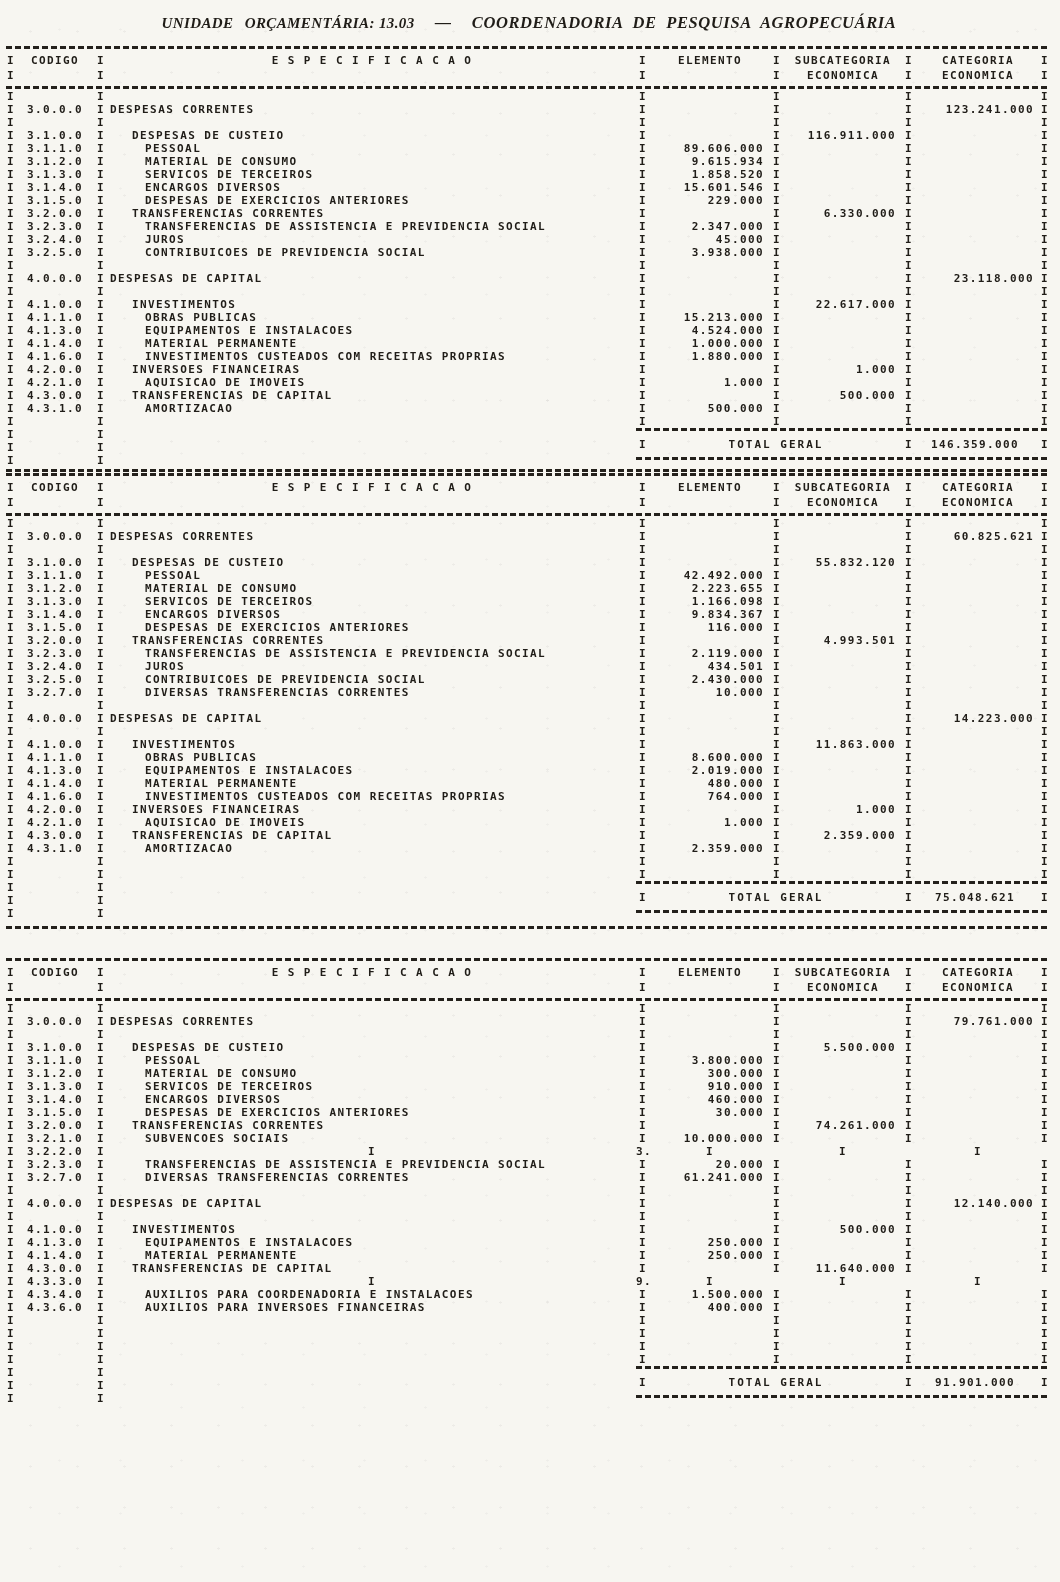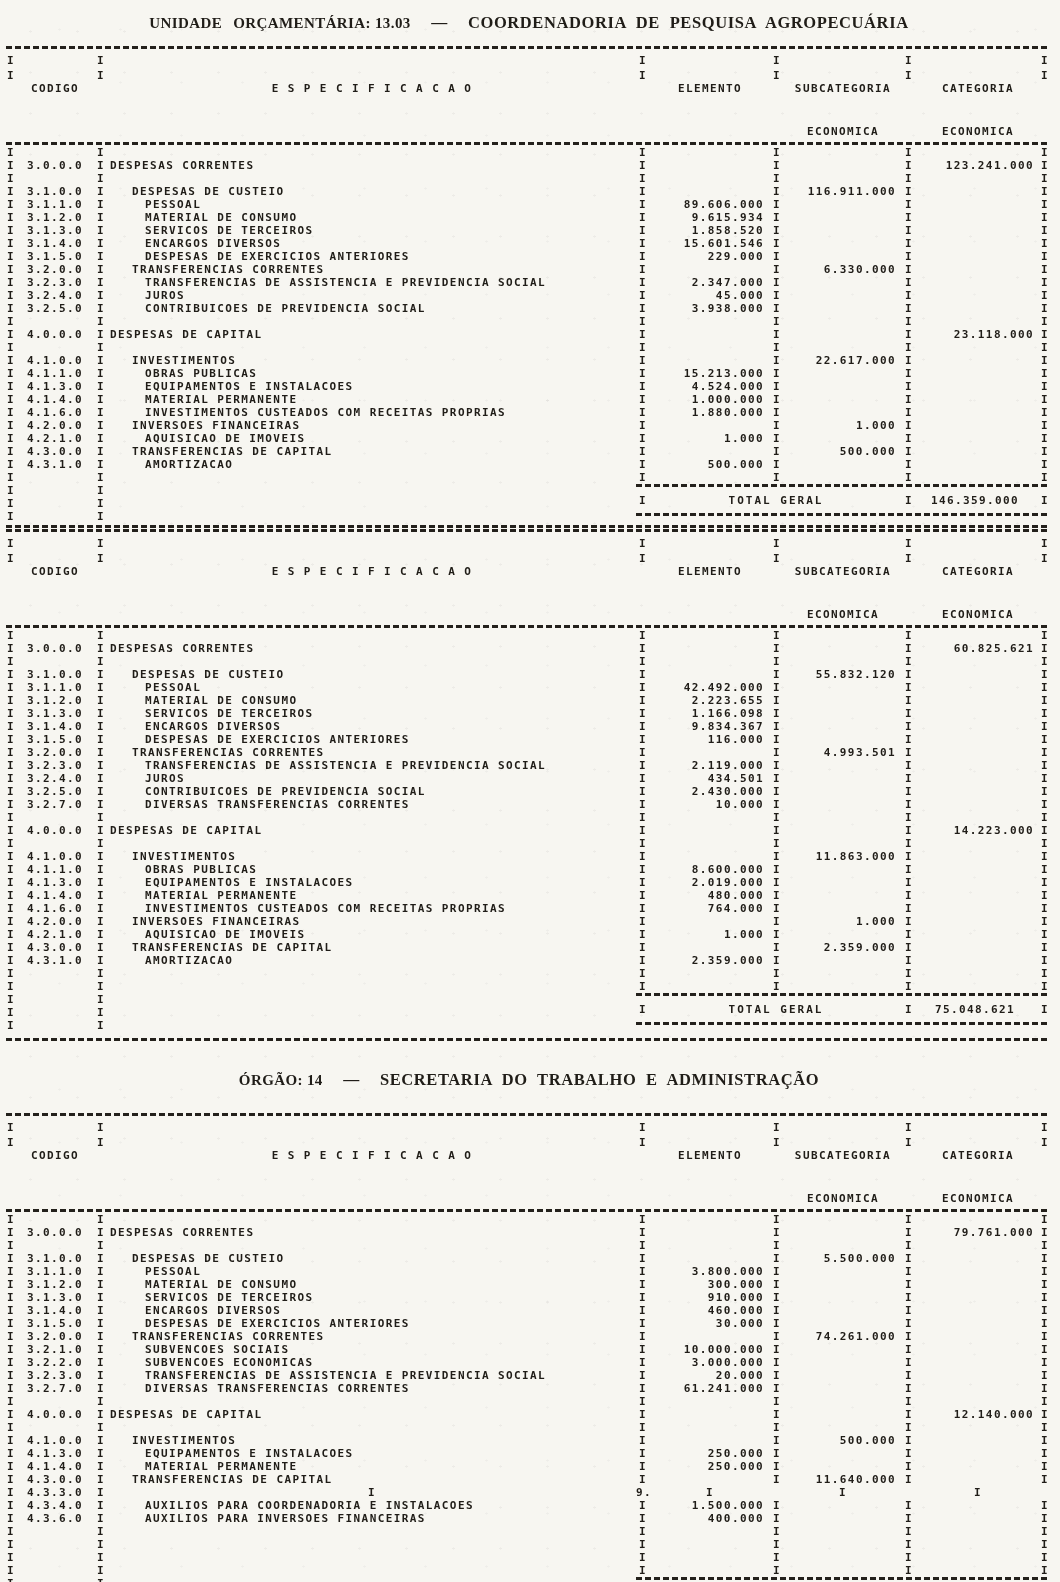--- a/index.html
+++ b/index.html
@@ -21,7 +21,7 @@
   .s1 .heads{margin:5px 0 13px;}
   .s2 .heads{margin:33px 0 35px;}
   .s3 .heads{margin:29px 0 23px;}
-  .h{margin:8px;white-space:nowrap;word-spacing:7px;letter-spacing:0.4px;}
+  .h{margin:8px;white-space:nowrap;word-spacing:7px;letter-spacing:0.4px;font-style:italic;}
   .h.second{margin-top:9px;}
   .hl,.hcode{font-size:15px;}
   .hcode{margin-left:4px;}

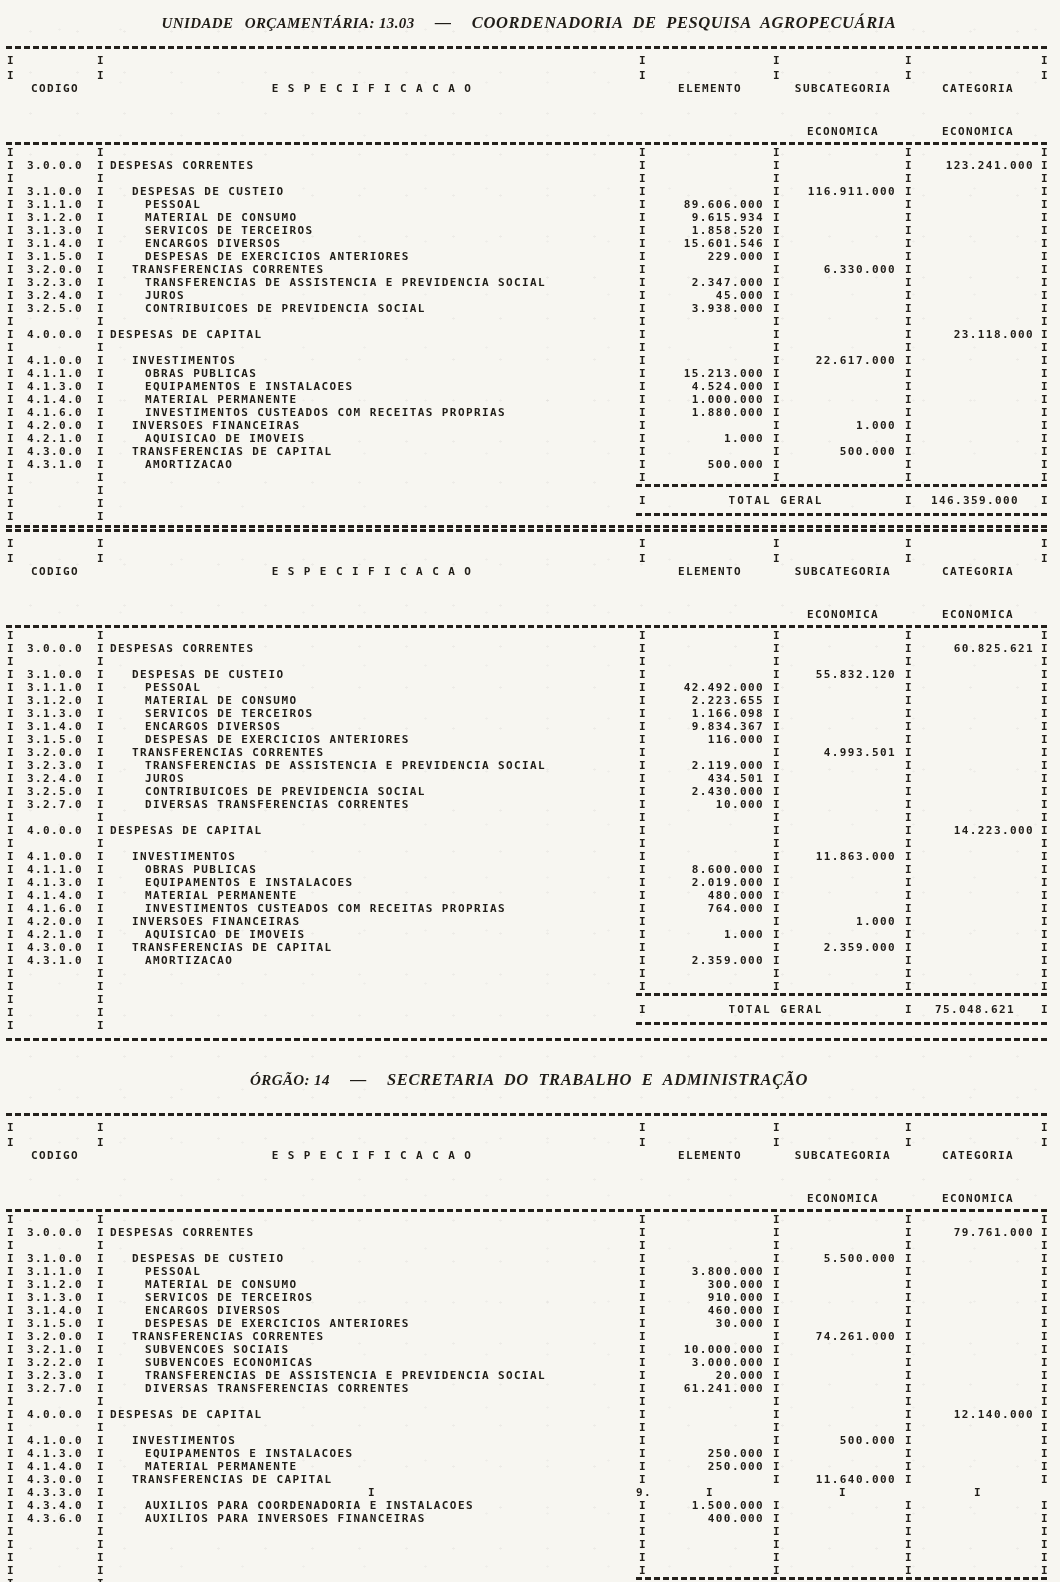--- a/index.html
+++ b/index.html
@@ -35,7 +35,7 @@
   .hrow,.trow{display:grid;grid-template-columns:10px 78px 14px 1fr 14px 120px 14px 118px 14px 124px 10px;}
   .hrow{padding:3px 0 2px;}
   .hc{text-align:center;}
-  .hline{display:block;line-height:15px;margin-top:28px;}
+  .hline{display:block;line-height:15px;}
   .hsep{display:flex;flex-direction:column;align-items:center;}
   .hsep span{line-height:15px;}
   .trow{height:13px;}

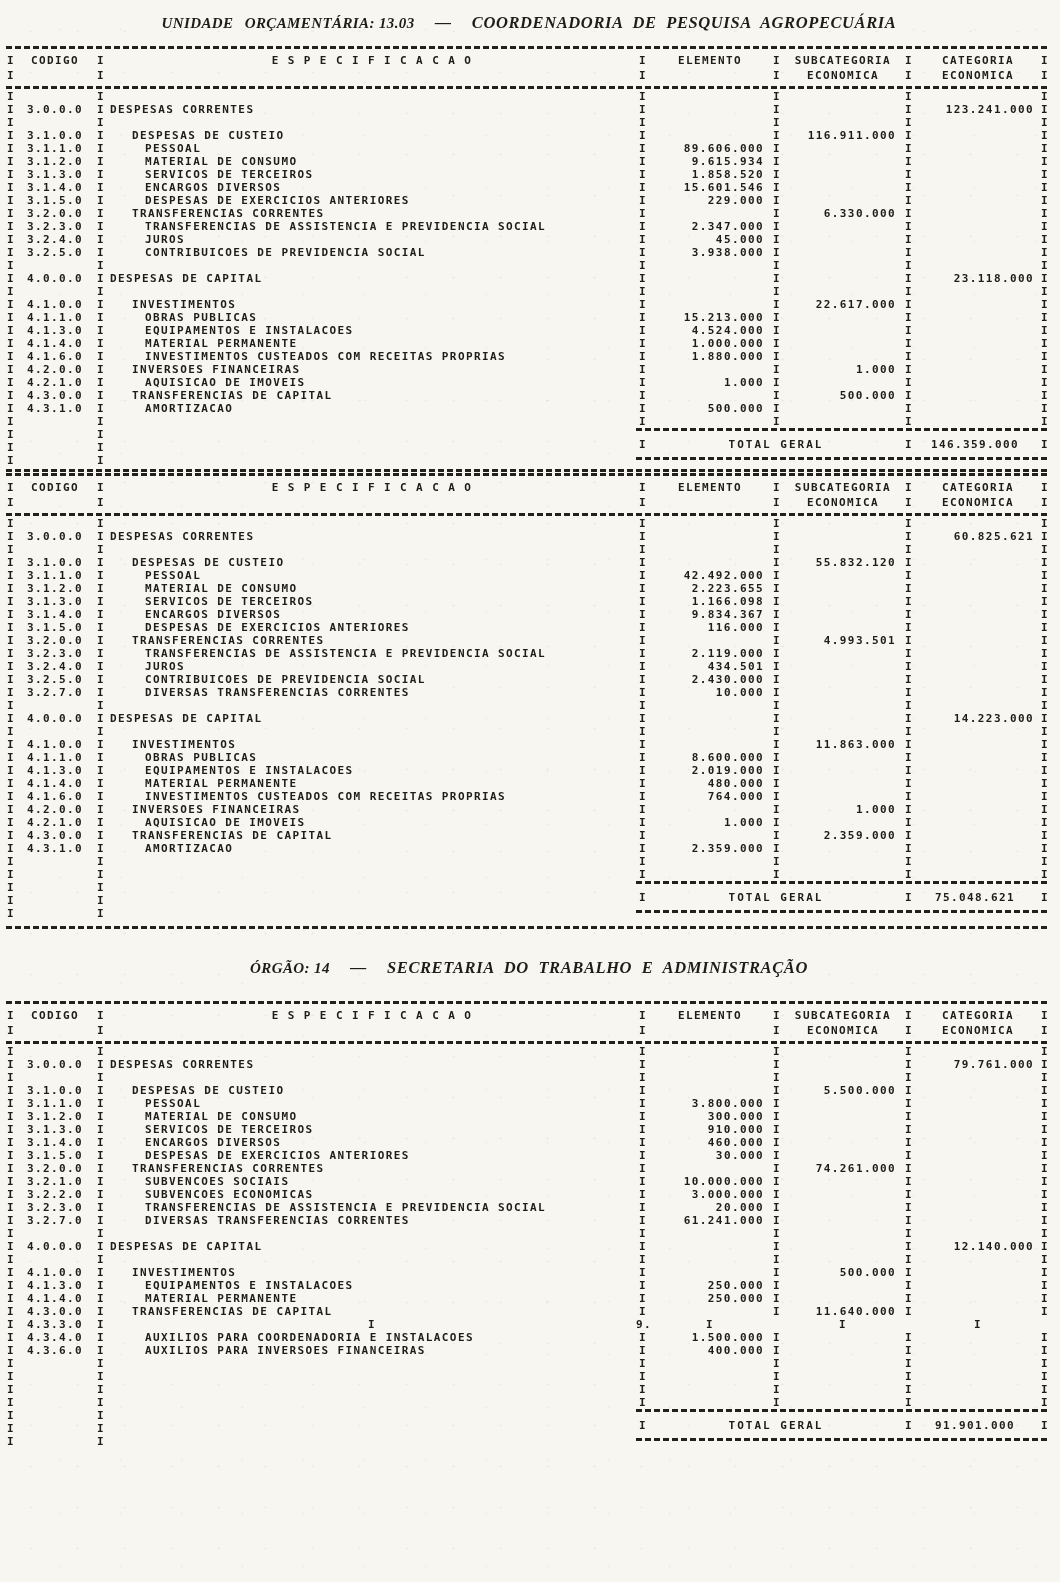--- a/index.html
+++ b/index.html
@@ -945,11 +945,6 @@
 
   <section class="sec s3">
     <div class="heads">
-      <p class="h">
-        <span class="hl">ÓRGÃO:</span><span class="hcode">14</span>
-        <span class="hdash">—</span>
-        <span class="hname">SECRETARIA DO TRABALHO E ADMINISTRAÇÃO</span>
-      </p>
     </div>
     <div class="ttable">
         <div class="dline"></div>

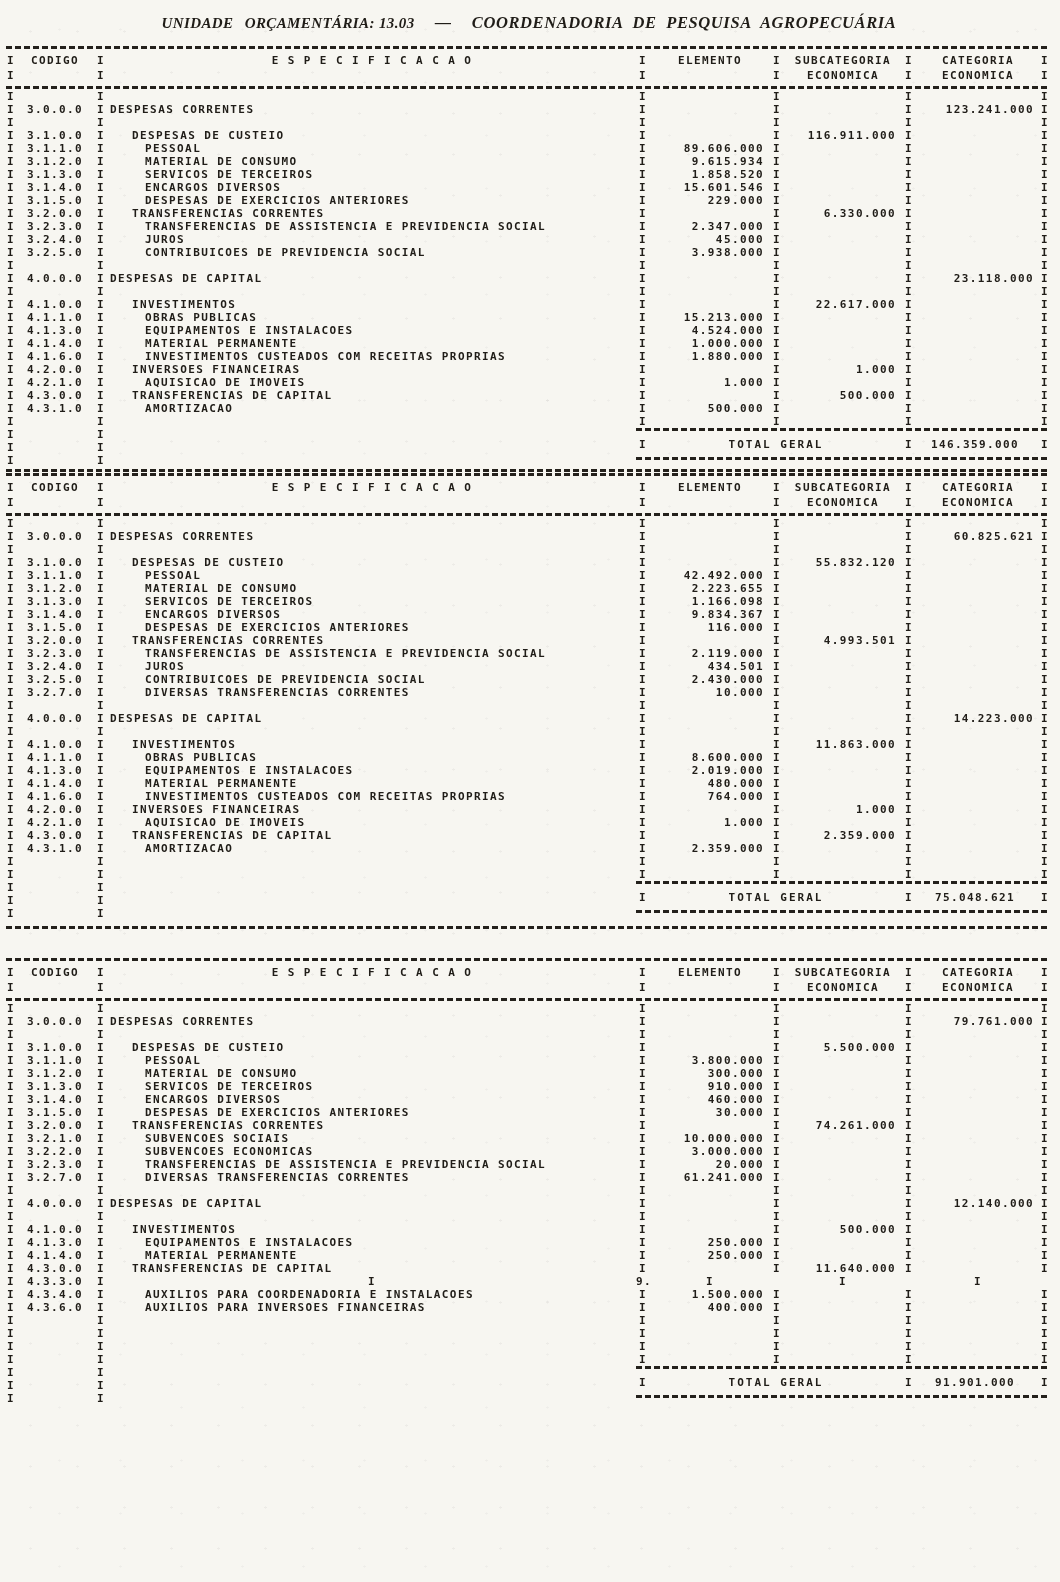--- a/index.html
+++ b/index.html
@@ -1140,7 +1140,6 @@
             <span class="sep">I</span>
             <span class="code">3.2.2.0</span>
             <span class="sep">I</span>
-            <span class="spec i2">SUBVENCOES ECONOMICAS</span>
             <span class="sep">I</span>
             <span class="num">3.000.000</span>
             <span class="sep">I</span>

